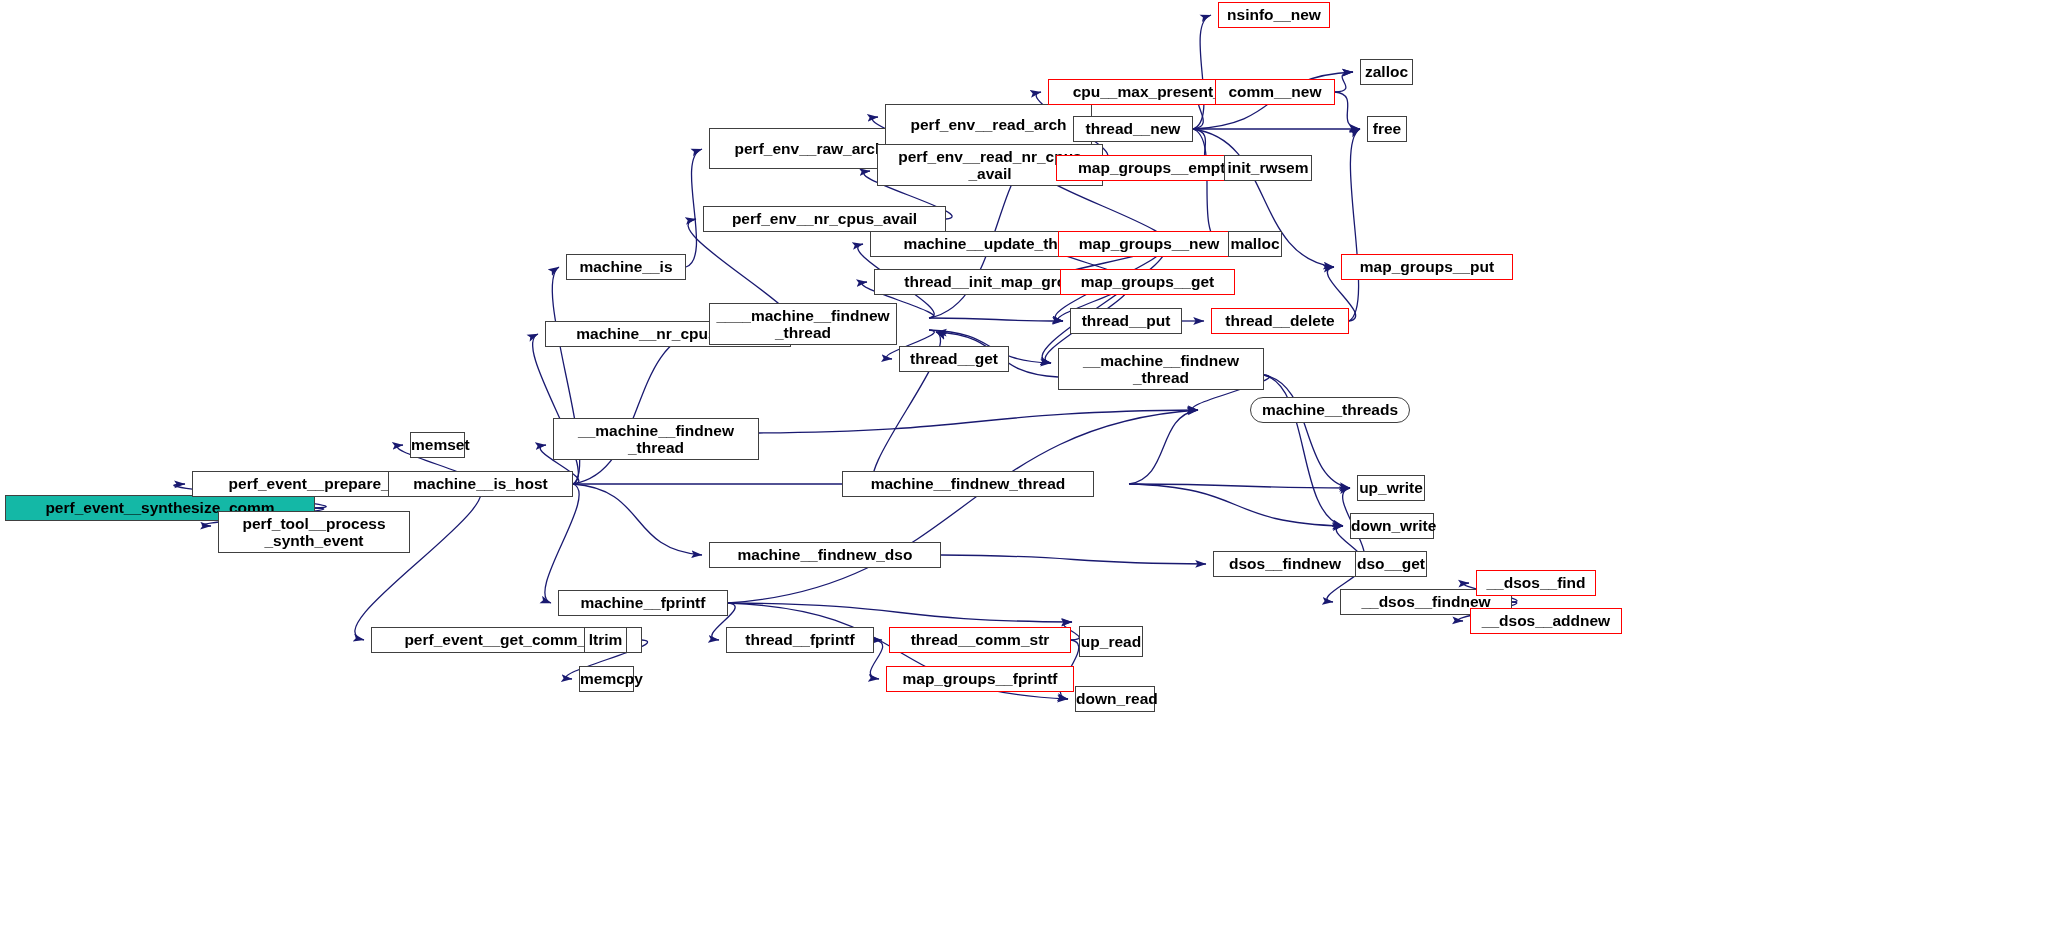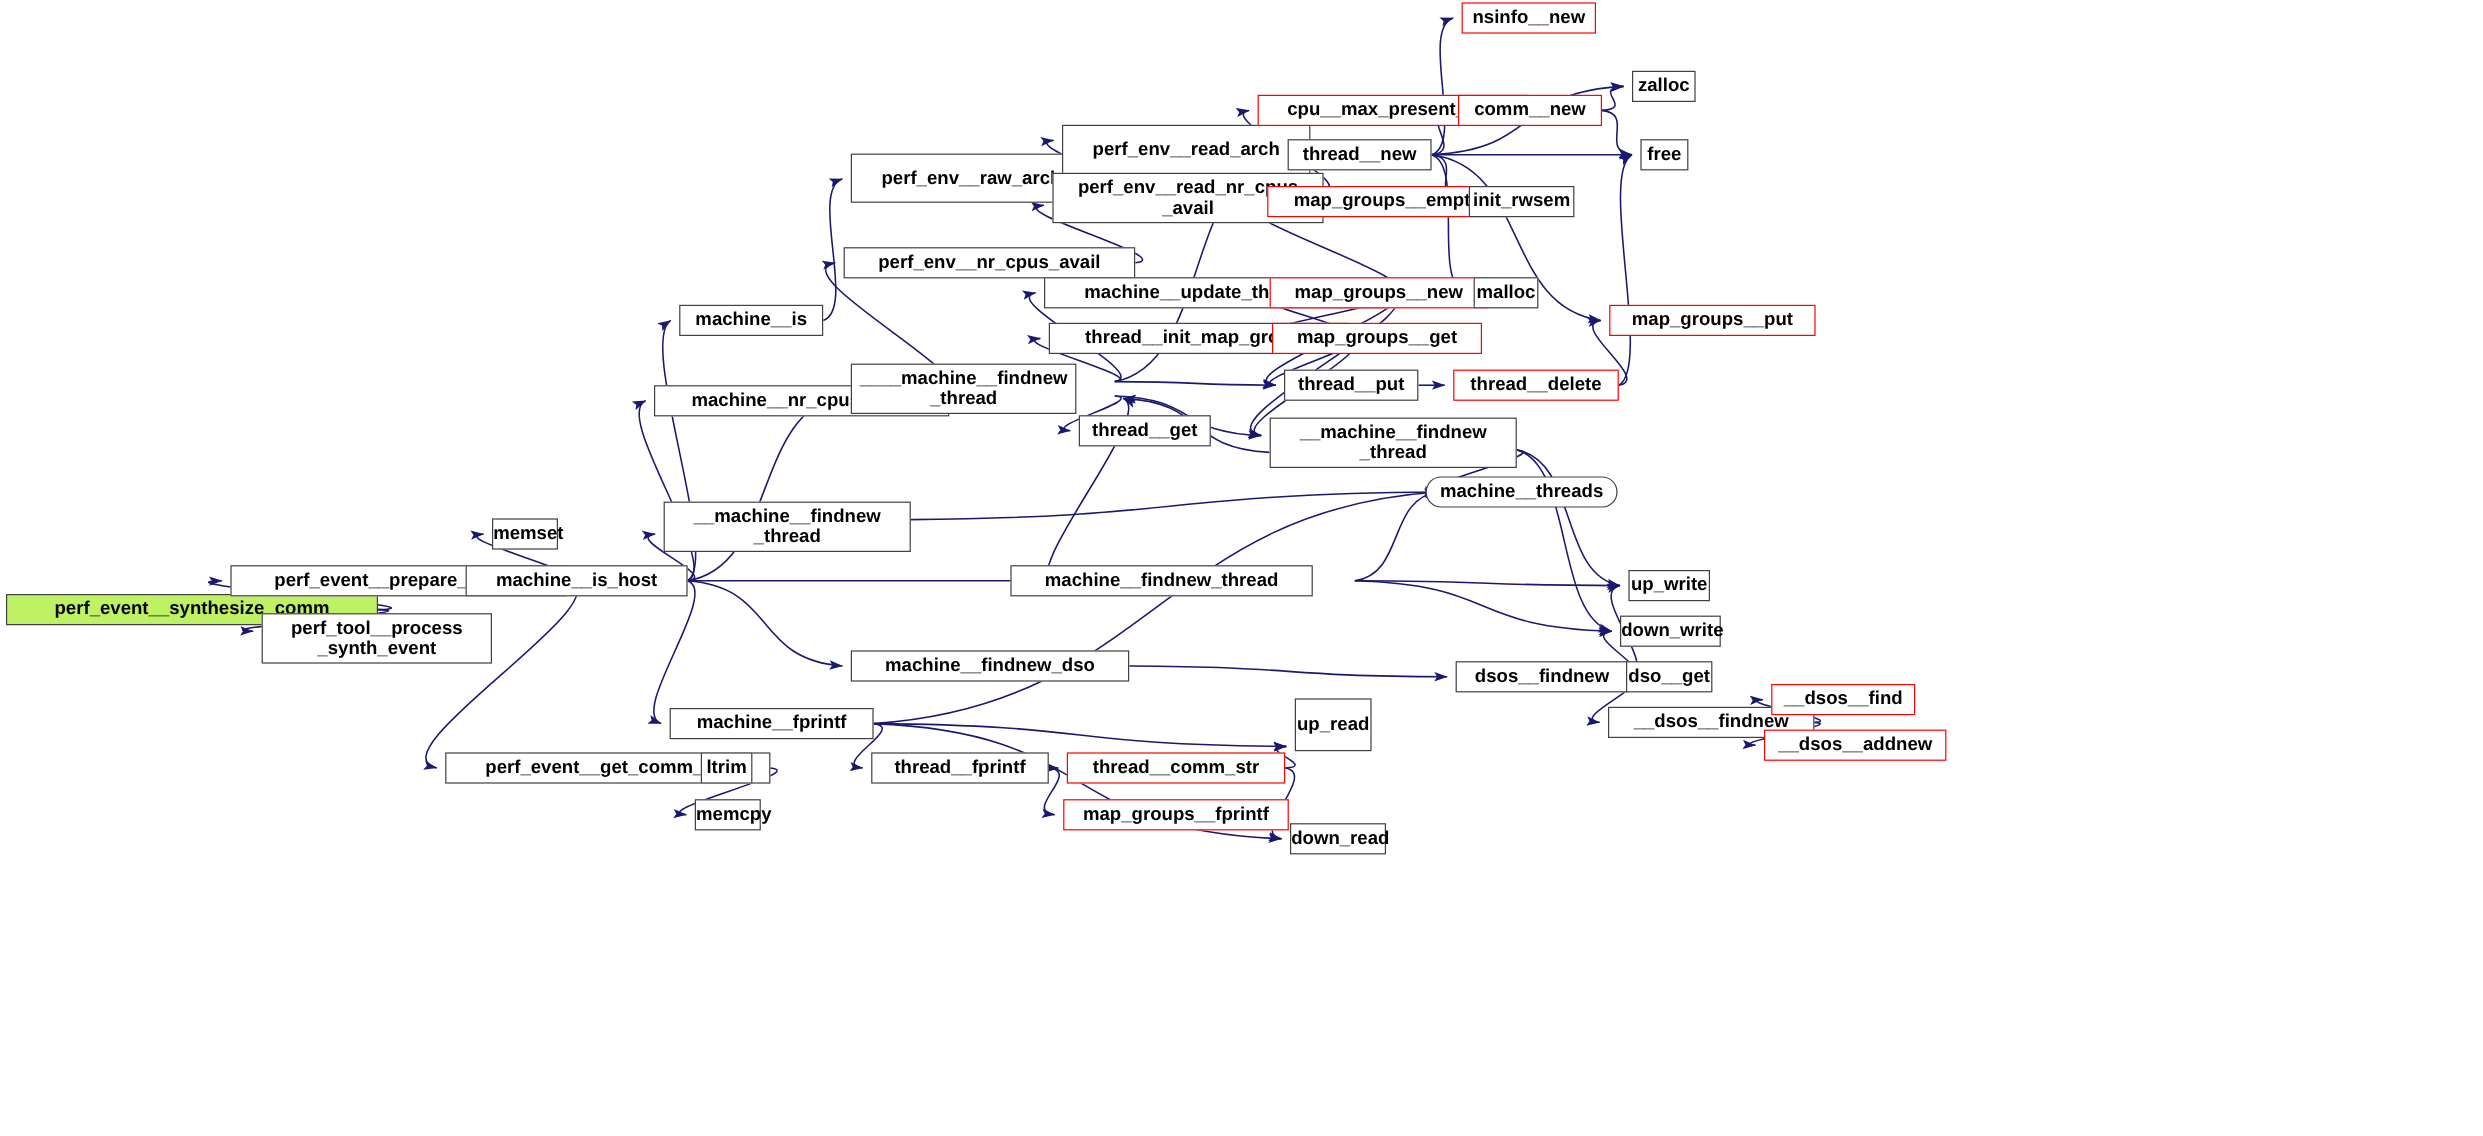--- a/index.html
+++ b/index.html
@@ -163,7 +163,7 @@
       <div class="node red" style="left: 1215px; top: 79px; width: 120px; height: 26px;"><span class="lbl">comm__new</span></div>
       <div class="node red" style="left: 1218px; top: 2px; width: 112px; height: 26px;"><span class="lbl">nsinfo__new</span></div>
       <div class="node red" style="left: 1211px; top: 308px; width: 138px; height: 26px;"><span class="lbl">thread__delete</span></div>
-      <div class="node" style="left: 1188px; top: 397px; width: 160px; height: 26px; border-radius: 13px;"><span class="lbl">machine__threads</span></div>
+      <div class="node" style="left: 1250px; top: 397px; width: 160px; height: 26px; border-radius: 13px;"><span class="lbl">machine__threads</span></div>
       <div class="node" style="left: 1213px; top: 551px; width: 144px; height: 26px;"><span class="lbl">dsos__findnew</span></div>
       <div class="node" style="left: 1360px; top: 59px; width: 53px; height: 26px;"><span class="lbl">zalloc</span></div>
       <div class="node" style="left: 1367px; top: 116px; width: 40px; height: 26px;"><span class="lbl">free</span></div>

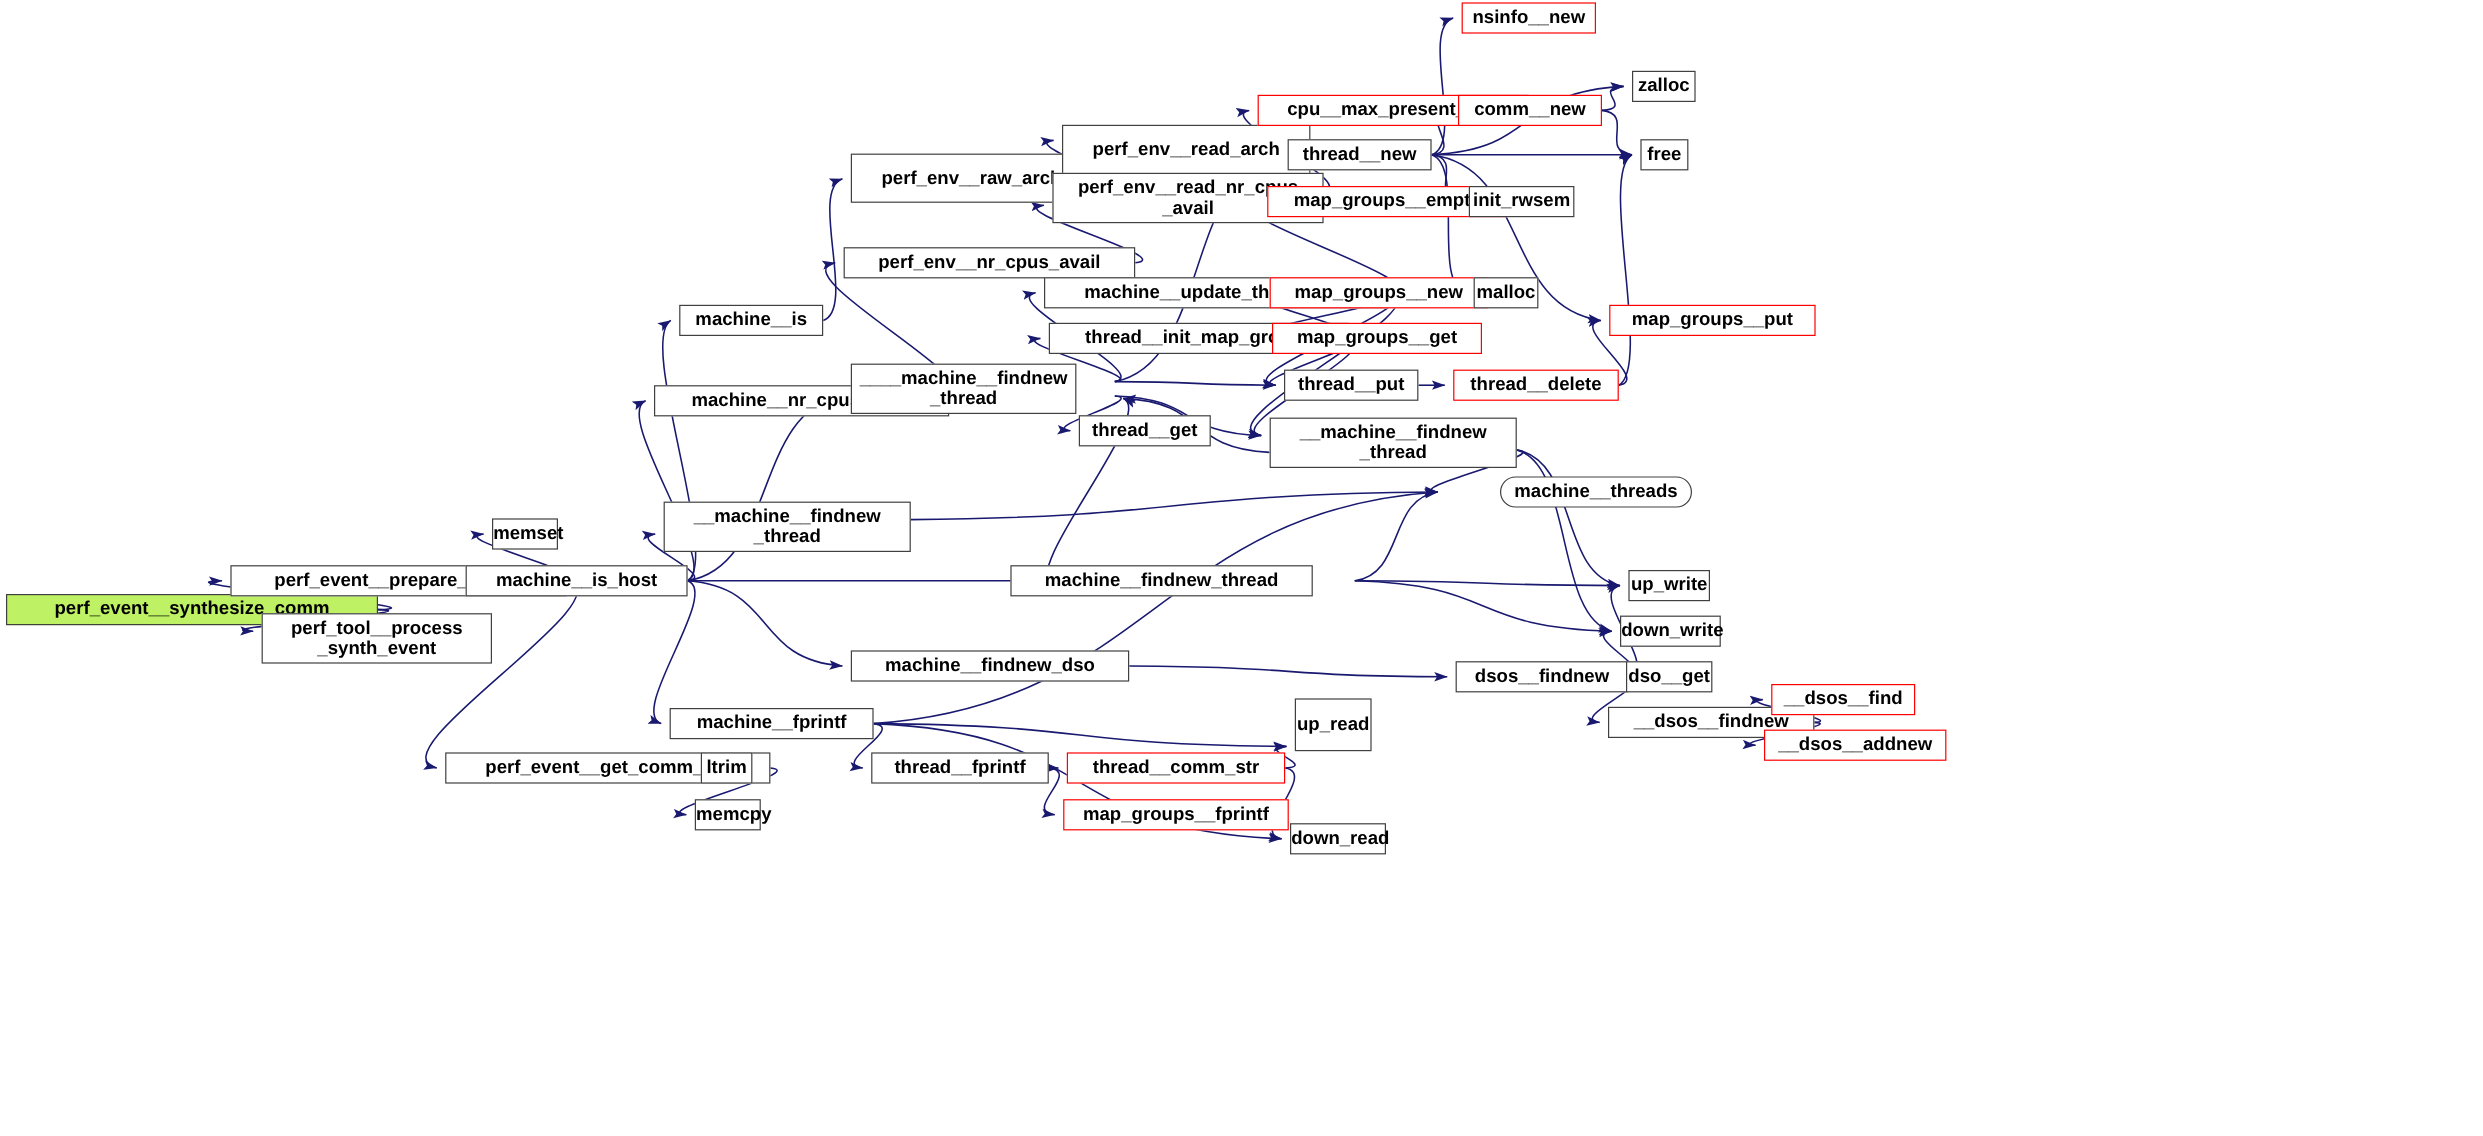--- a/index.html
+++ b/index.html
@@ -31,7 +31,7 @@
     font-weight:bold;
   }
   .node.red{border-color:#ff0000;}
-  .node.hl{background:#bef264;border-color:#404040;}
+  .node.hl{background:#14b8a6;border-color:#404040;}
   .node .lbl{display:block;width:100%;padding:0 5px;}
 </style>
 </head>

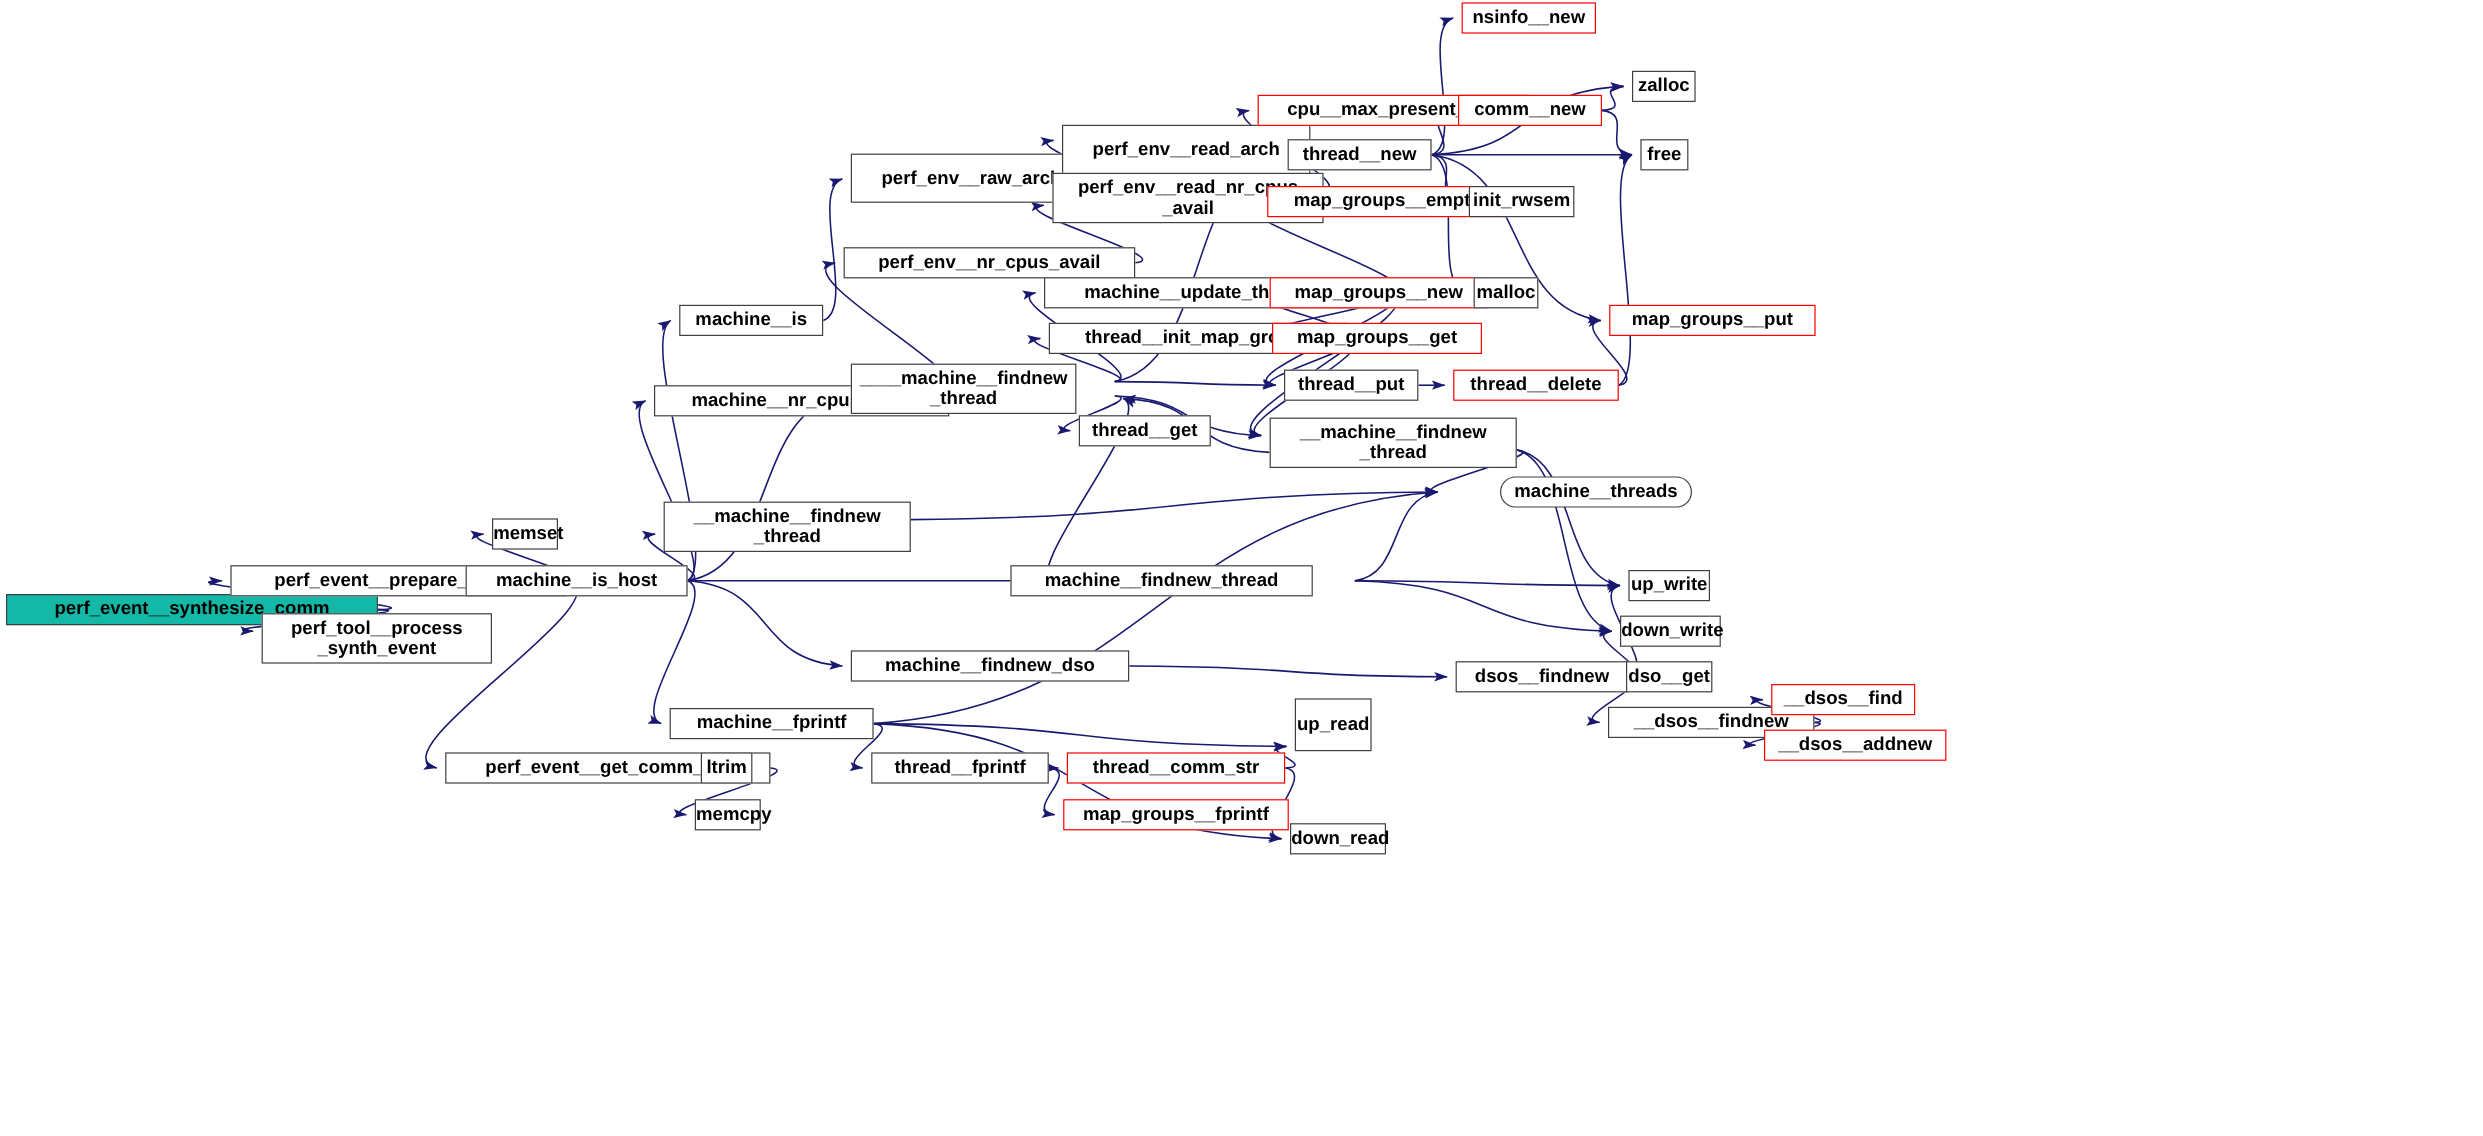--- a/index.html
+++ b/index.html
@@ -153,7 +153,7 @@
       <div class="node" style="left: 1058px; top: 348px; width: 206px; height: 42px;"><span class="lbl">__machine__findnew
 _thread</span></div>
       <div class="node" style="left: 1070px; top: 308px; width: 112px; height: 26px;"><span class="lbl">thread__put</span></div>
-      <div class="node" style="left: 1079px; top: 582px; width: 64px; height: 44px;"><span class="lbl">up_read</span></div>
+      <div class="node" style="left: 1079px; top: 626px; width: 64px; height: 31px;"><span class="lbl">up_read</span></div>
       <div class="node" style="left: 1075px; top: 686px; width: 80px; height: 26px;"><span class="lbl">down_read</span></div>
       <div class="node red" style="left: 1058px; top: 231px; width: 182px; height: 26px;"><span class="lbl">map_groups__new</span></div>
       <div class="node red" style="left: 1060px; top: 269px; width: 175px; height: 26px;"><span class="lbl">map_groups__get</span></div>

